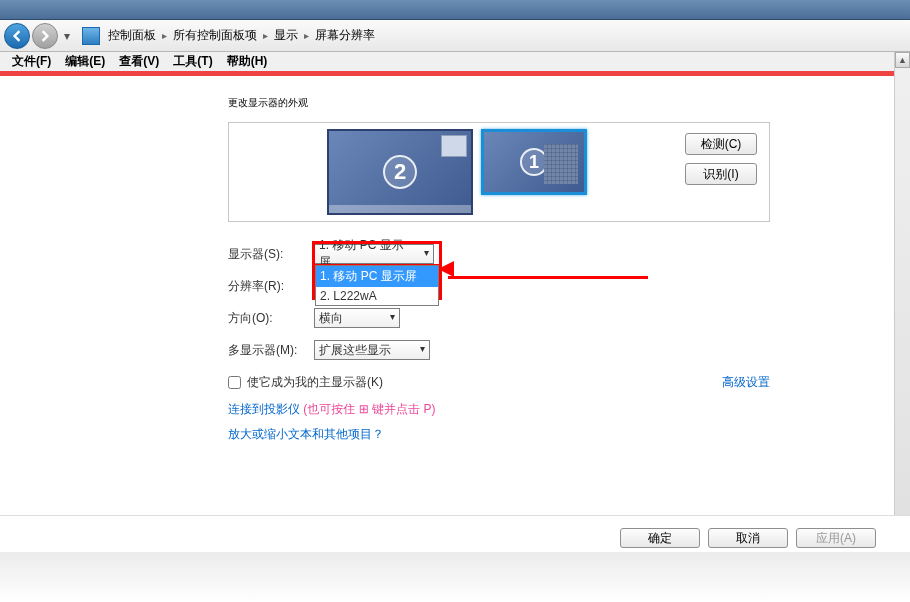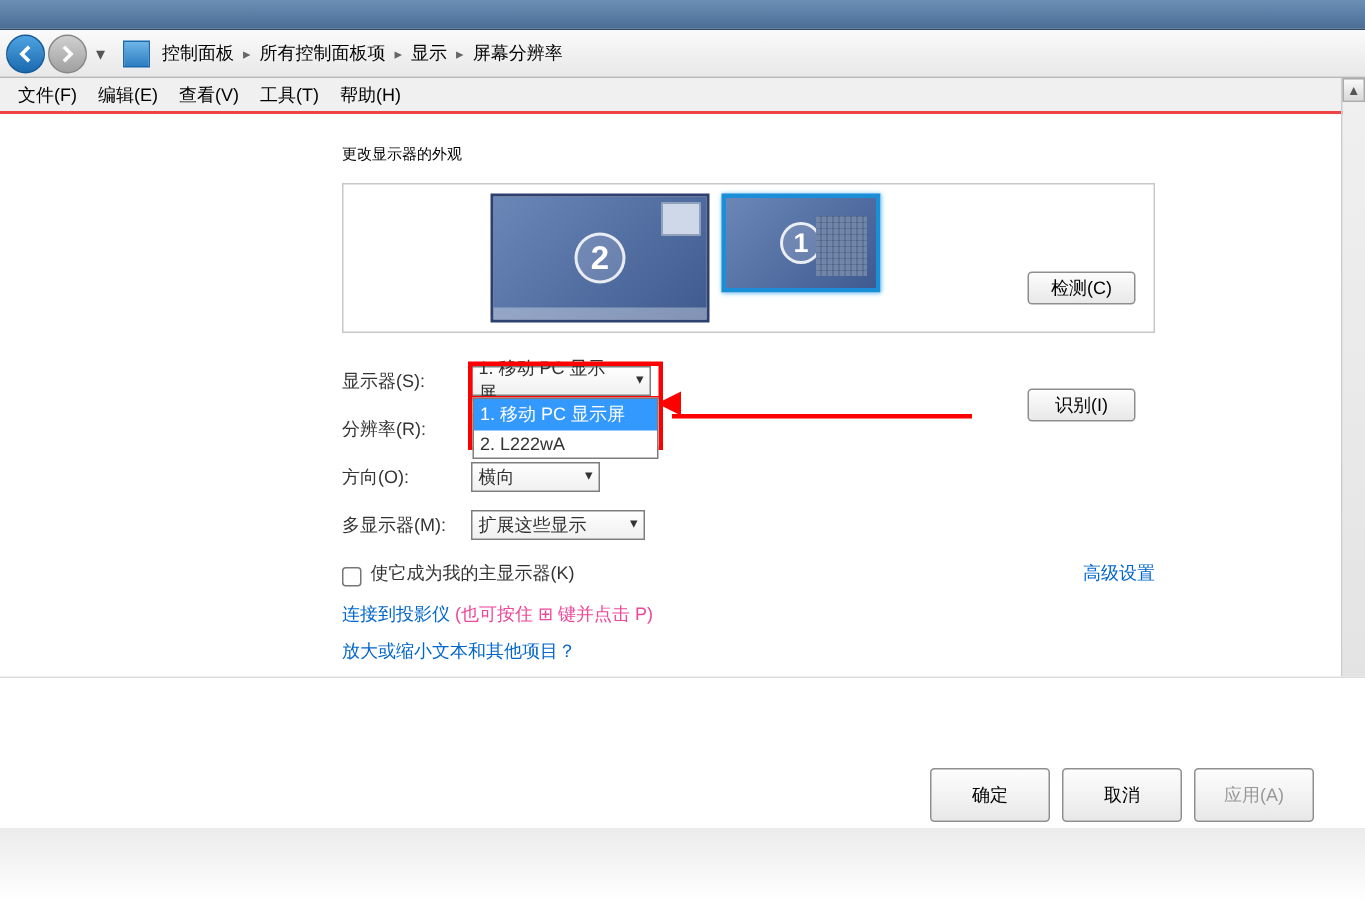--- a/index.html
+++ b/index.html
@@ -20,7 +20,7 @@
 .breadcrumb .sep { color: #666; font-size: 10px; }
 
 
-.menubar { height: 24px; background: #f0f0f0; border-bottom: 2px solid #ef4444; display: flex; align-items: center; padding: 0 6px; font-size: 12px; gap: 2px; }
+.menubar { height: 24px; background: #f0f0f0; border-bottom: 5px solid #ef4444; display: flex; align-items: center; padding: 0 6px; font-size: 12px; gap: 2px; font-weight: bold; }
 .menubar span { padding: 2px 6px; cursor: pointer; }
 
 

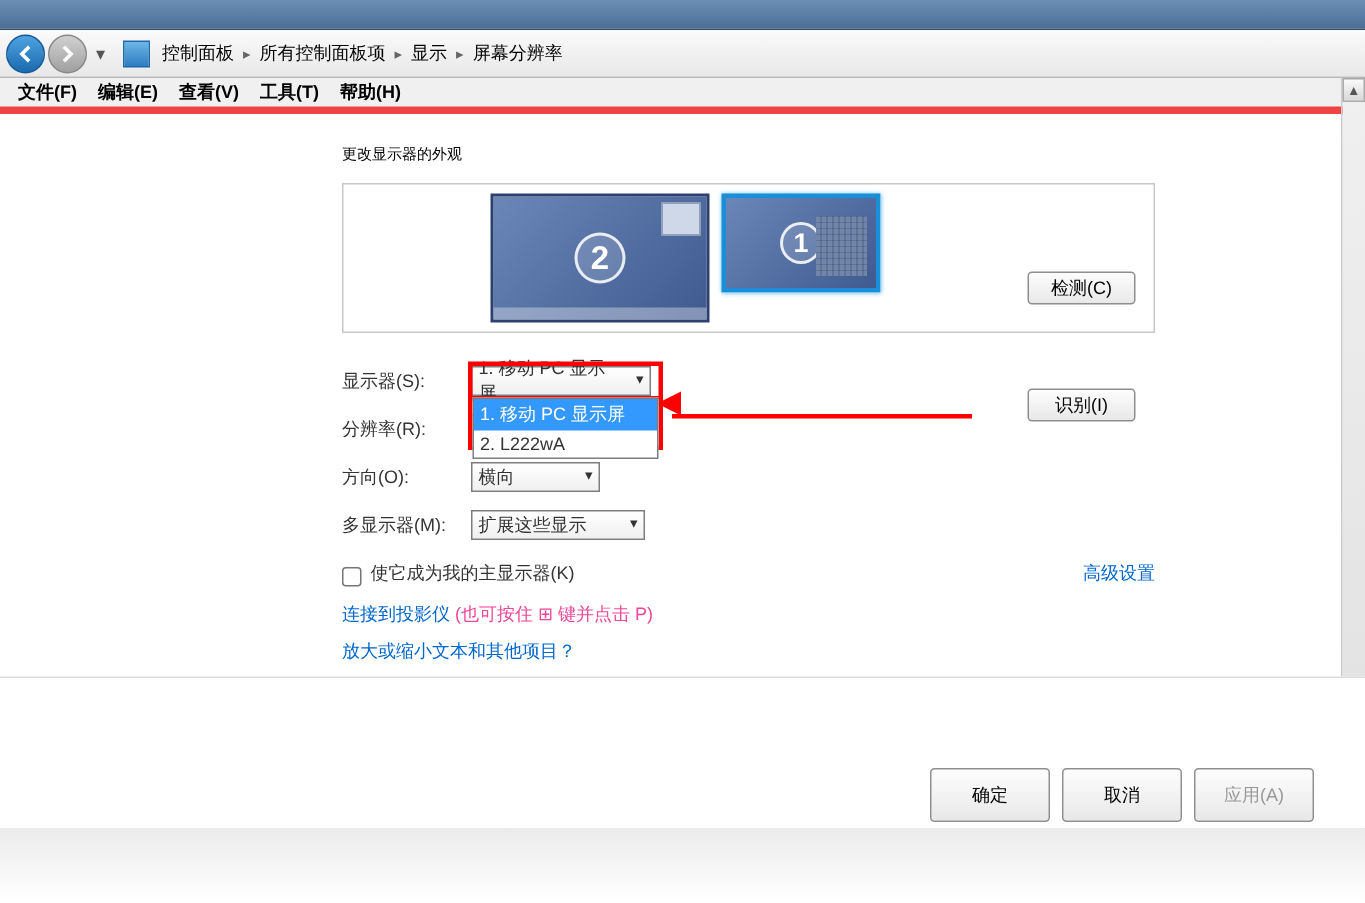--- a/index.html
+++ b/index.html
@@ -39,7 +39,7 @@
 .grid-thumb { position: absolute; top: 12px; right: 6px; width: 34px; height: 40px; background: repeating-linear-gradient(90deg,#aab8d0 0 3px,#8fa0b8 3px 4px), repeating-linear-gradient(0deg,#aab8d0 0 3px,#8fa0b8 3px 4px); background-blend-mode: multiply; }
 
 .side-btns { position: absolute; right: 12px; top: 10px; display: flex; flex-direction: column; gap: 8px; }
-.w7btn { min-width: 72px; height: 22px; background: linear-gradient(#fdfdfd, #e8e8e8); border: 1px solid #8e8e8e; border-radius: 3px; font-size: 12px; cursor: pointer; padding: 0 10px; margin-top: 48px; }
+.w7btn { min-width: 72px; height: 22px; background: linear-gradient(#fdfdfd, #e8e8e8); border: 1px solid #8e8e8e; border-radius: 3px; font-size: 12px; cursor: pointer; padding: 0 10px; }
 .w7btn.disabled { color: #999; }
 
 

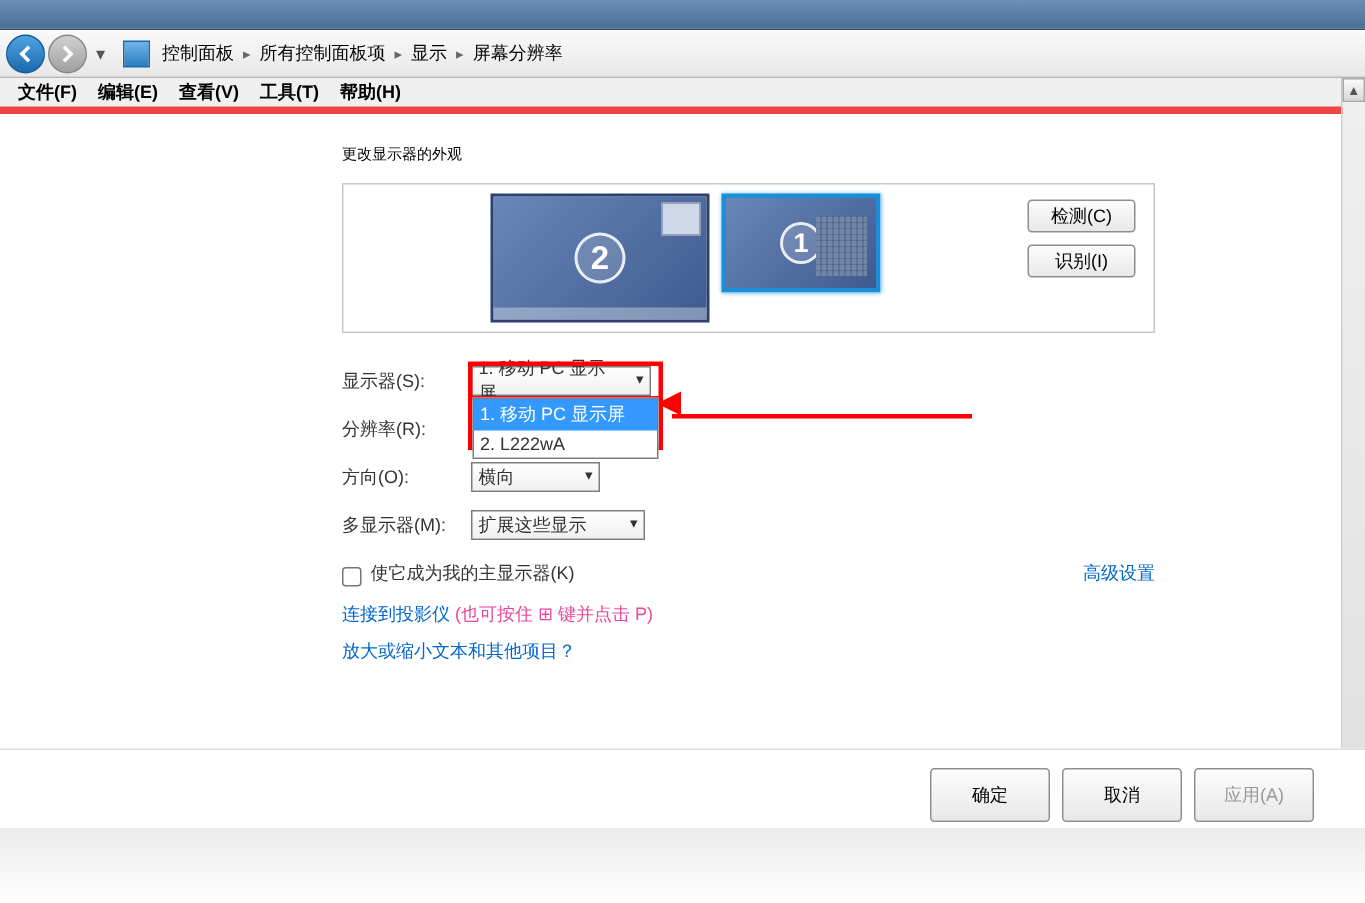--- a/index.html
+++ b/index.html
@@ -63,7 +63,7 @@
 .arrow-line { width: 200px; height: 3px; background: #ff0000; display: inline-block; }
 .arrow-head { position: absolute; left: -10px; top: -7px; width: 0; height: 0; border-right: 16px solid #ff0000; border-top: 8px solid transparent; border-bottom: 8px solid transparent; }
 
-.chk-row { display: flex; align-items: flex-end; margin: 14px 0 10px; }
+.chk-row { display: flex; align-items: center; margin: 14px 0 10px; }
 .chk-row input { margin-right: 6px; }
 .adv { position: absolute; right: 0; top: 0; color: #0066cc; cursor: pointer; }
 .link { color: #0066cc; cursor: pointer; display: block; margin: 8px 0; }

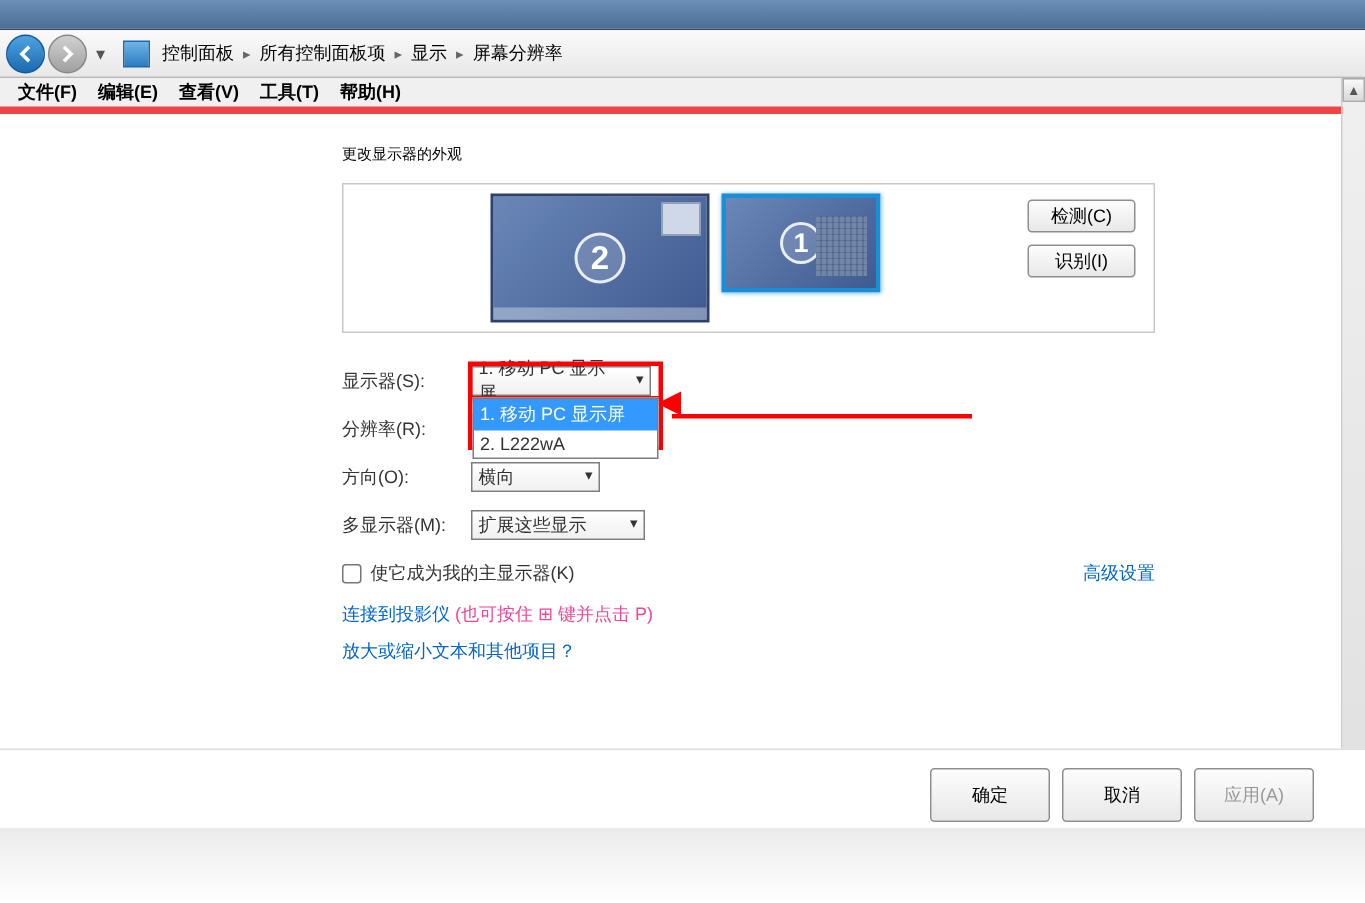--- a/index.html
+++ b/index.html
@@ -72,7 +72,7 @@
 
 
 .footer { position: absolute; bottom: 54px; left: 0; right: 0; border-top: 1px solid #ddd; padding: 12px 34px 0 0; display: flex; justify-content: flex-end; gap: 8px; background: #fff; }
-.footer .w7btn { min-width: 80px; height: 36px; }
+.footer .w7btn { min-width: 80px; height: 20px; }
 
 .shadow { position: absolute; bottom: 0; left: 0; right: 0; height: 50px; background: linear-gradient(to bottom, rgba(0,0,0,0.08), rgba(0,0,0,0)); pointer-events: none; }
 .scroll-right { position: absolute; right: 0; top: 52px; bottom: 54px; width: 16px; background: linear-gradient(#f0f0f0,#e0e0e0); border-left: 1px solid #ccc; }

